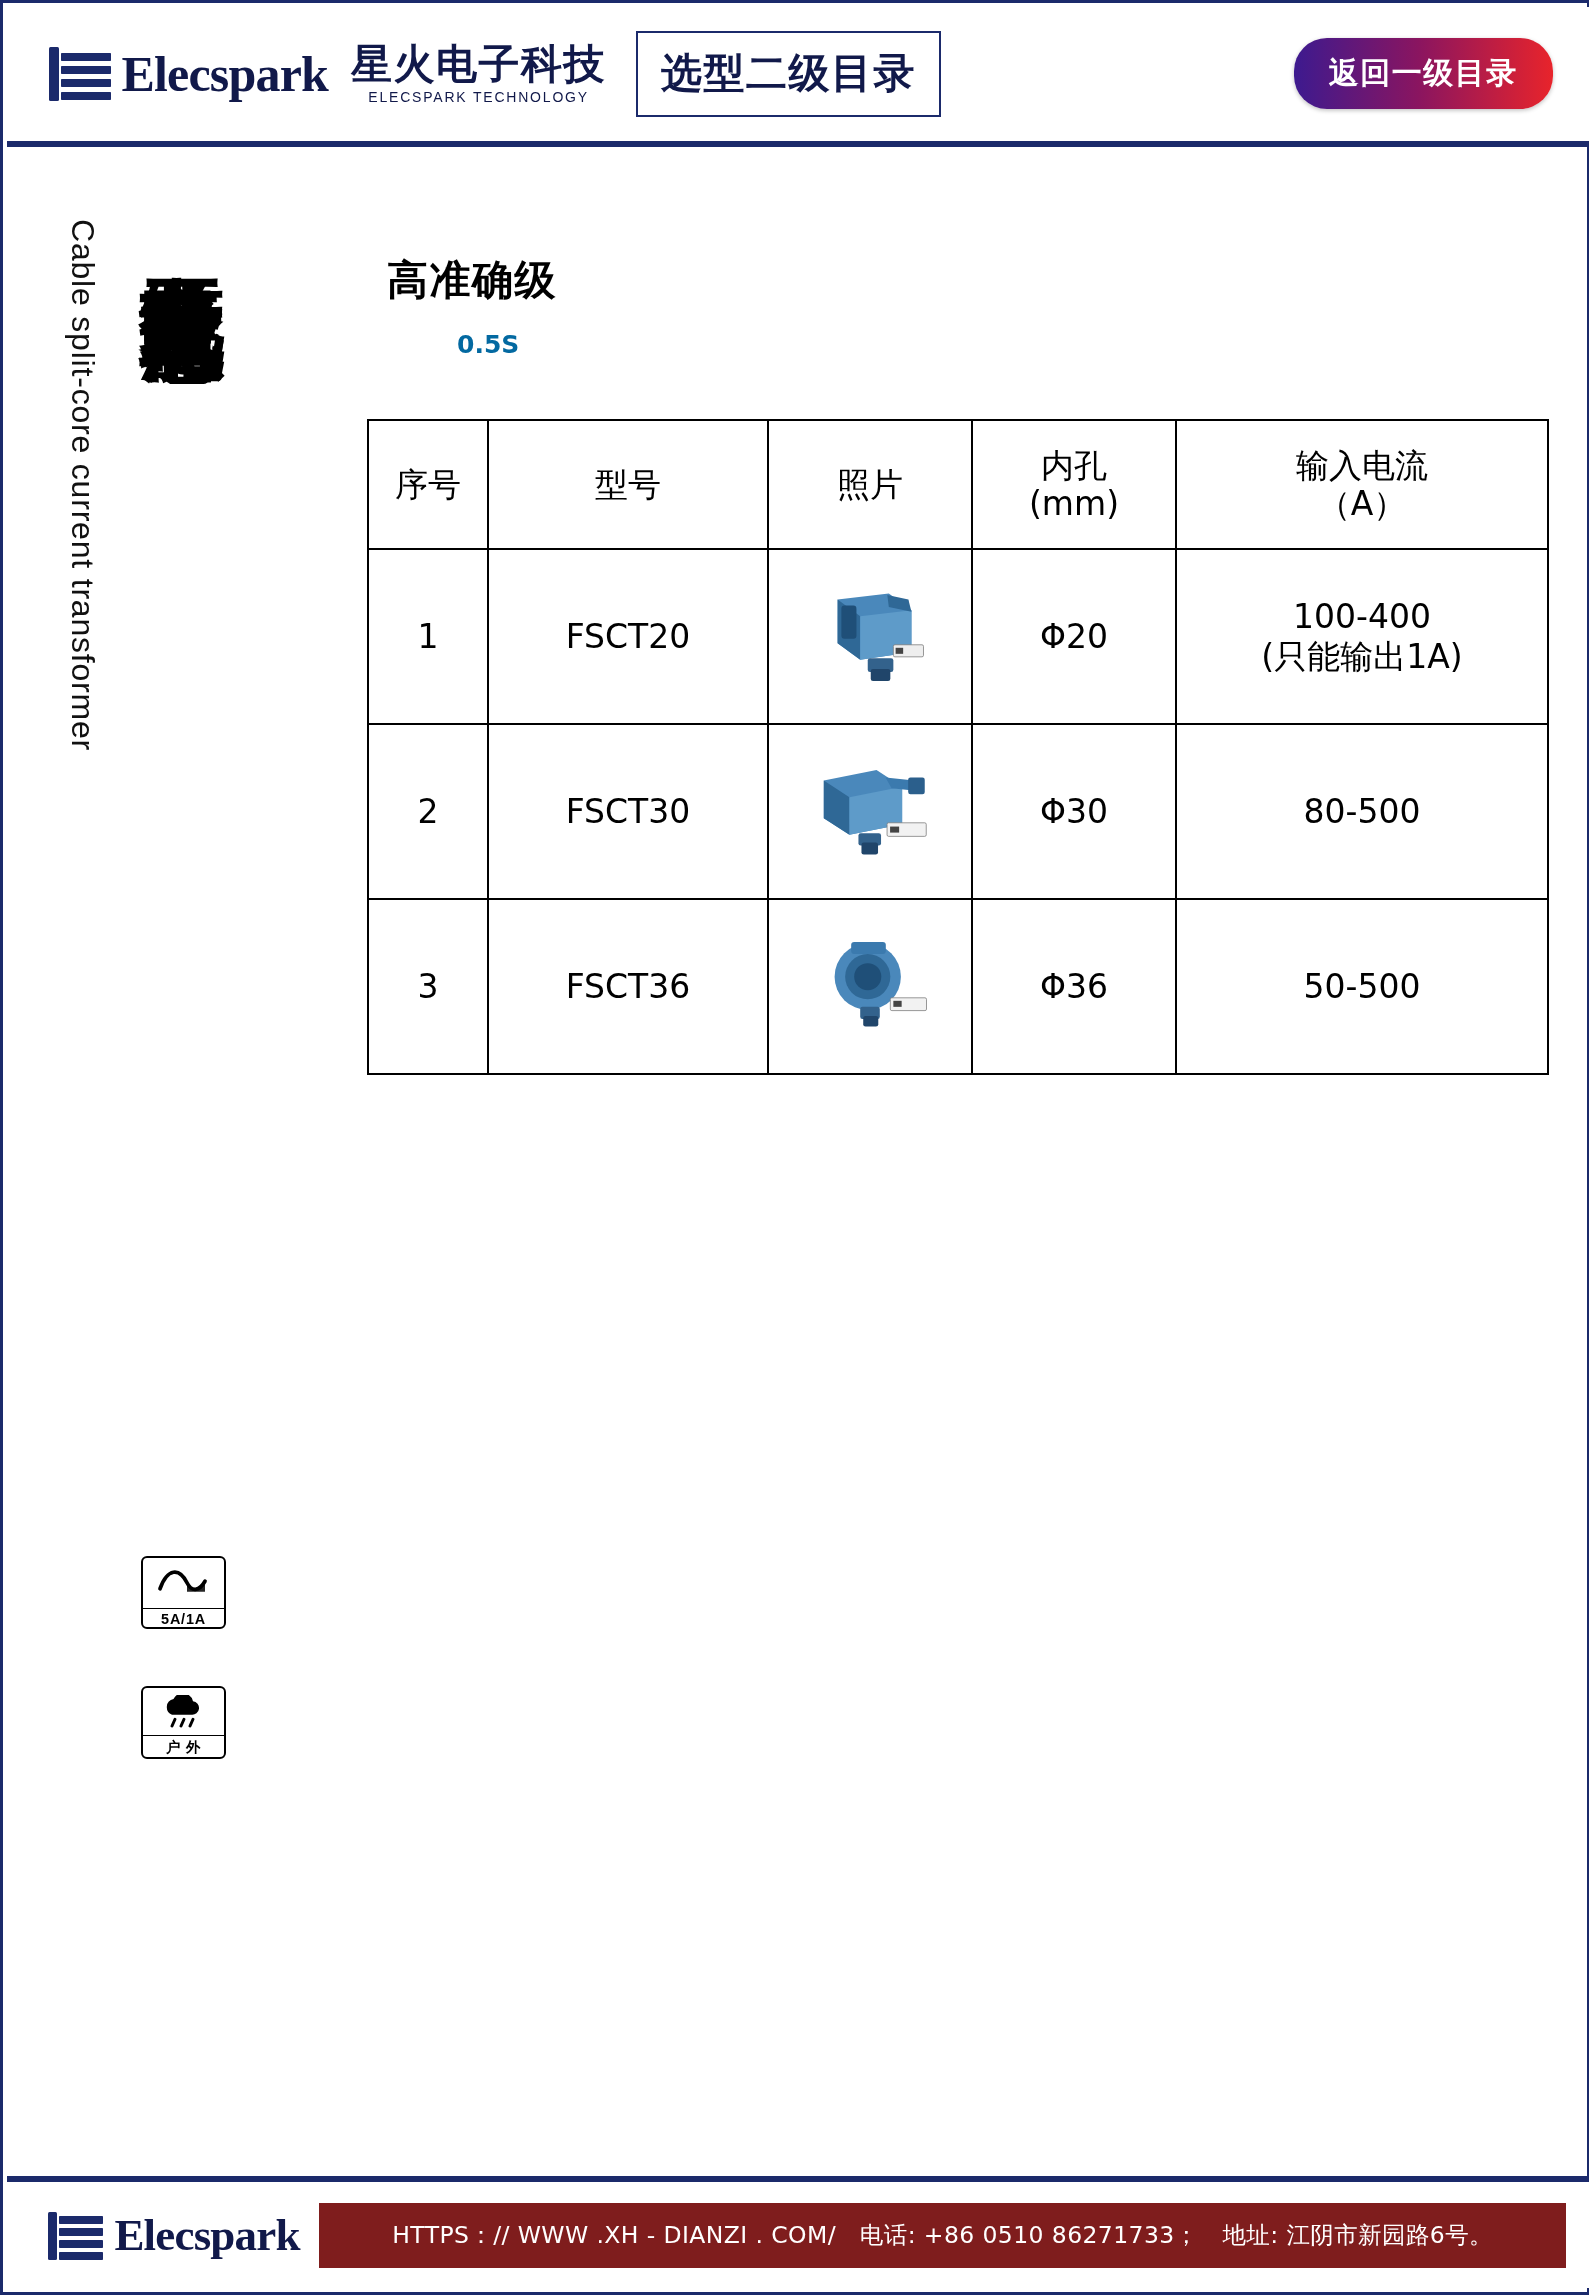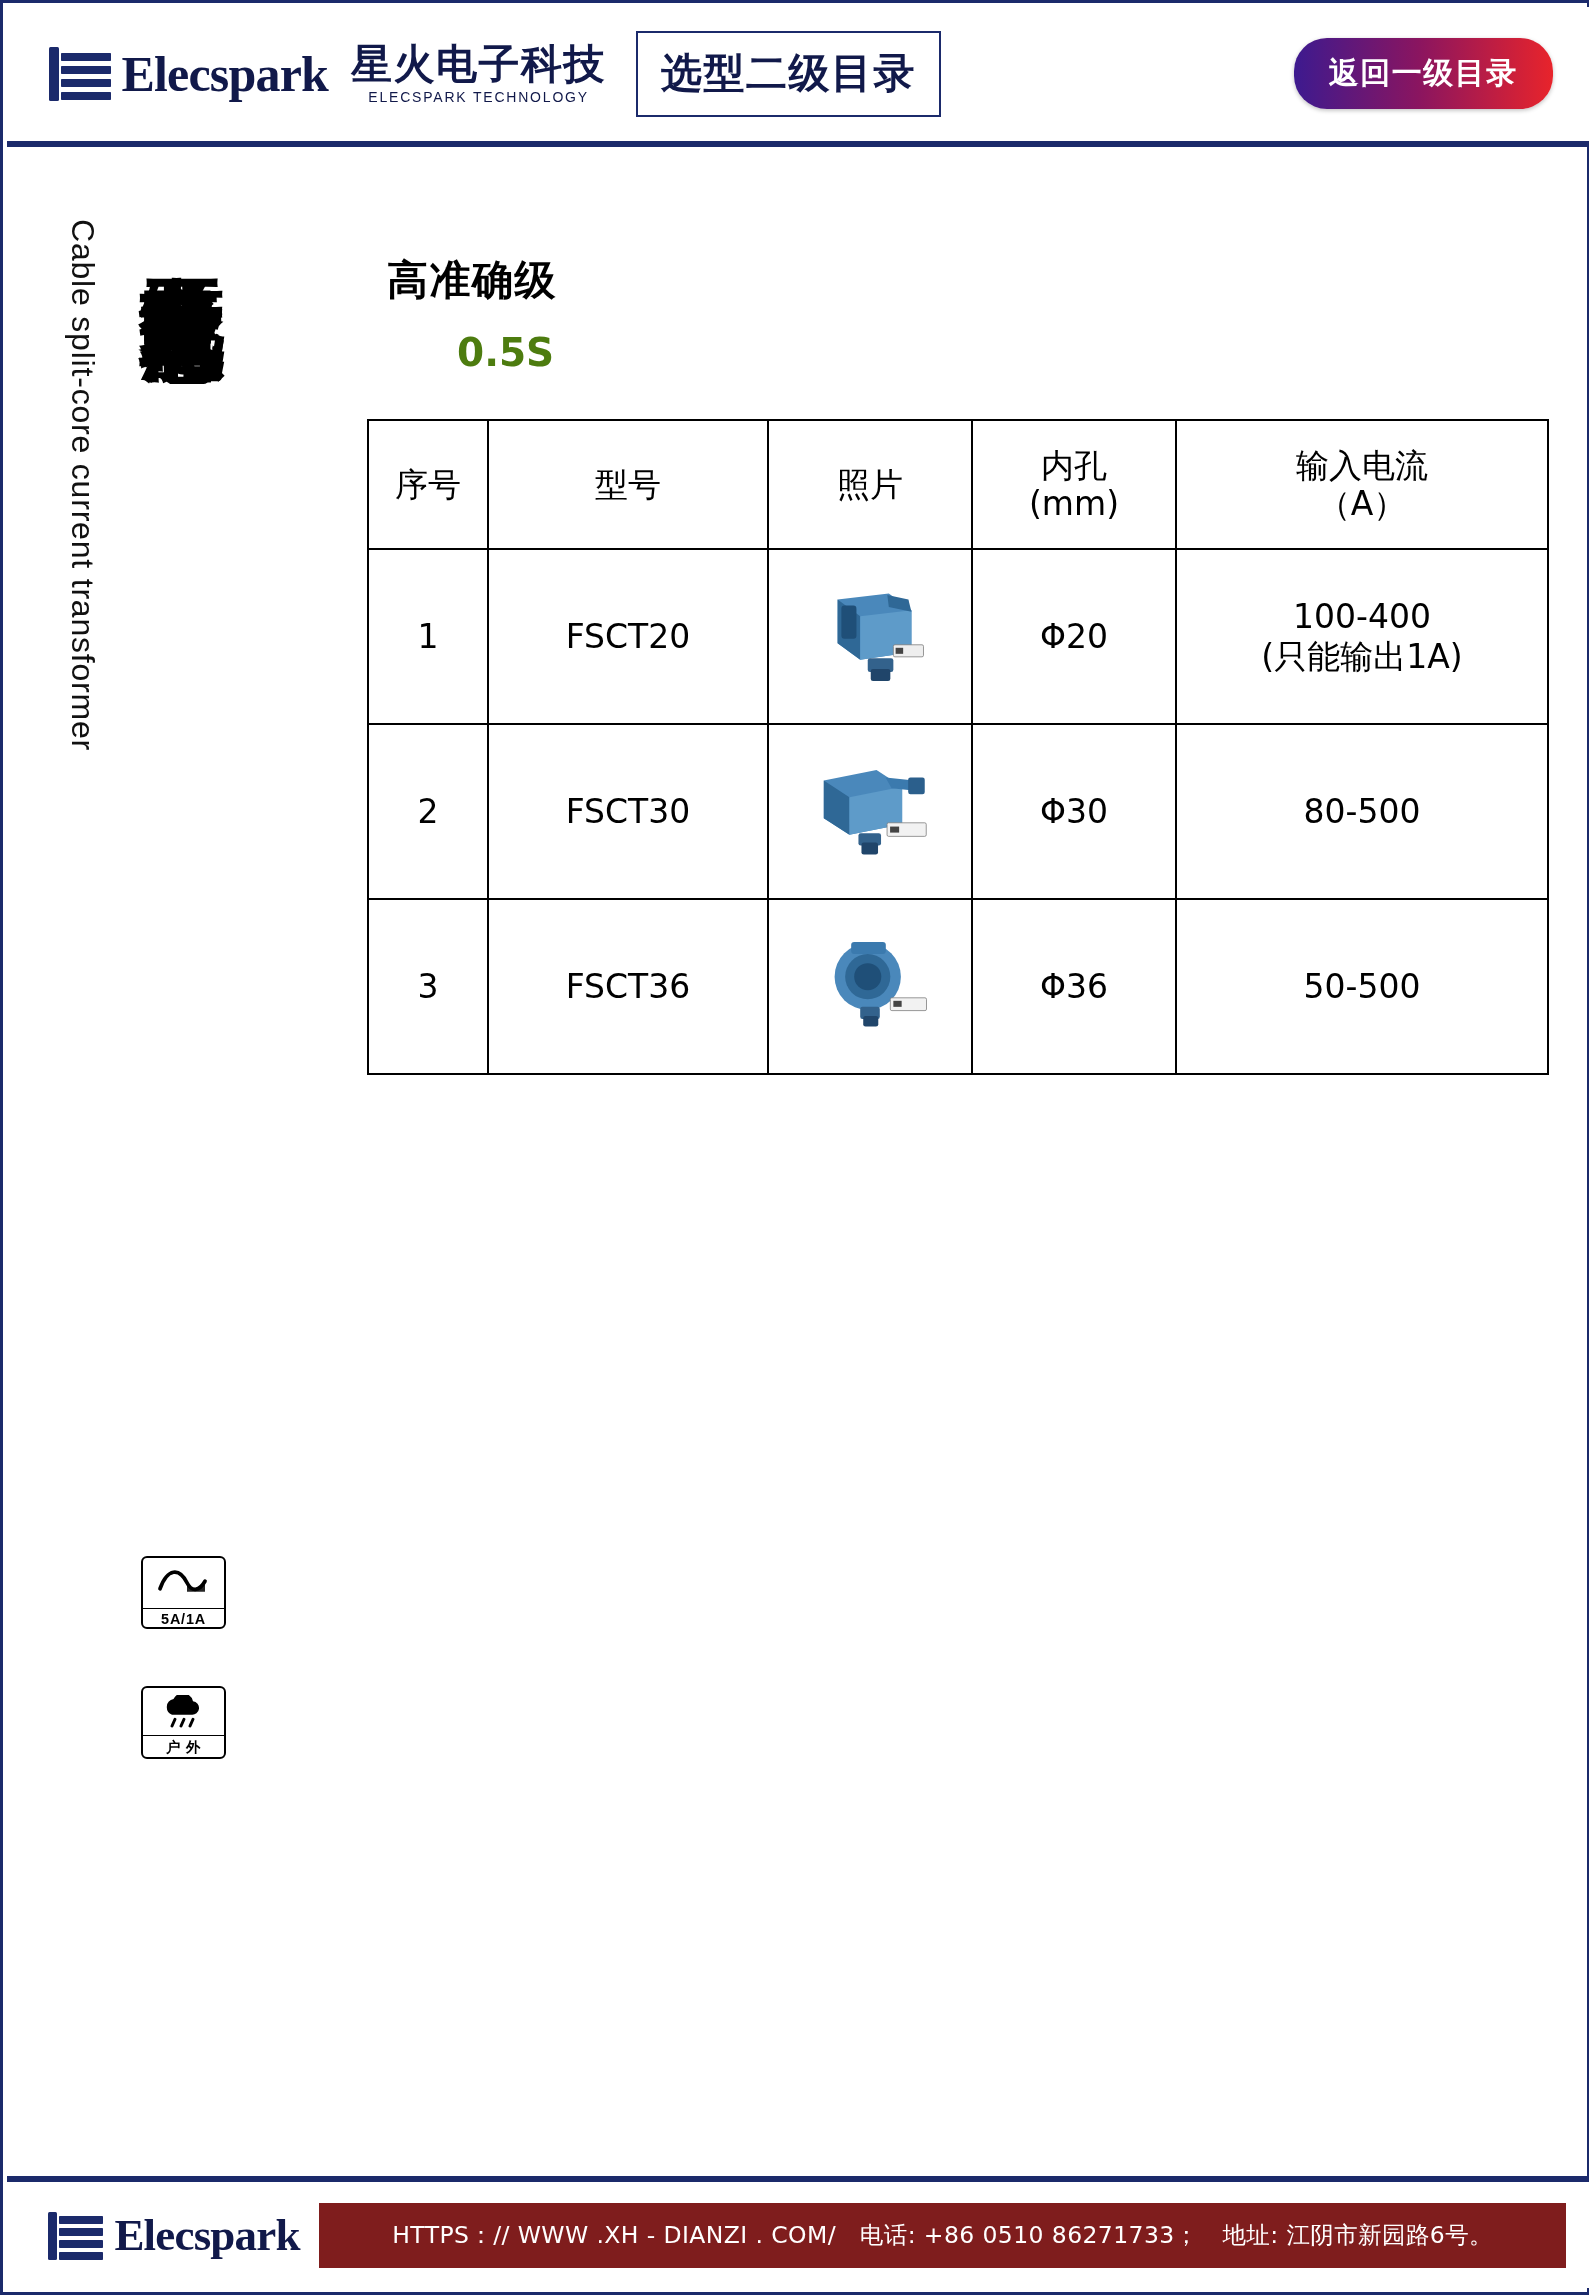--- a/index.html
+++ b/index.html
@@ -197,8 +197,8 @@
     top: 327px;
     font-family: "DejaVu Sans", sans-serif;
     font-weight: bold;
-    font-size: 39px;
-    color: #4d7c0f;
+    font-size: 25px;
+    color: #0369a1;
   }
 
   

